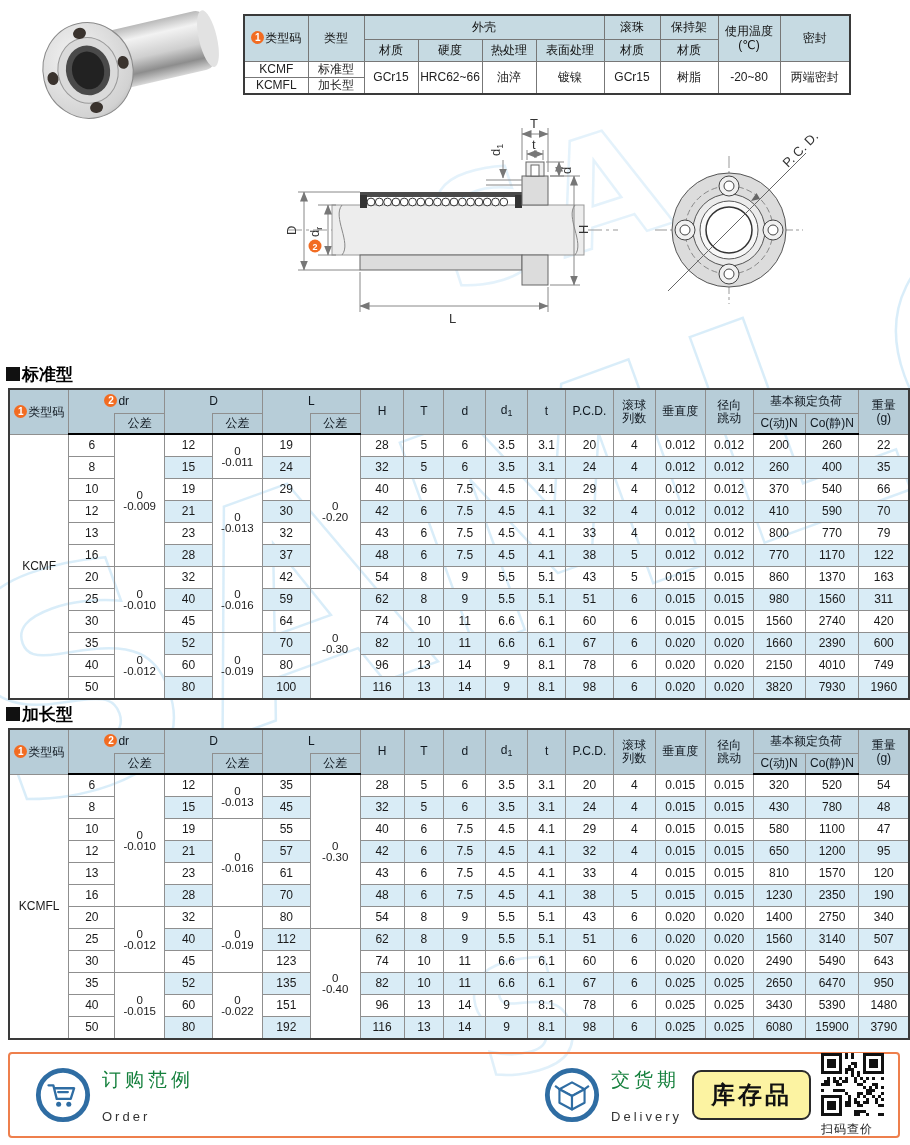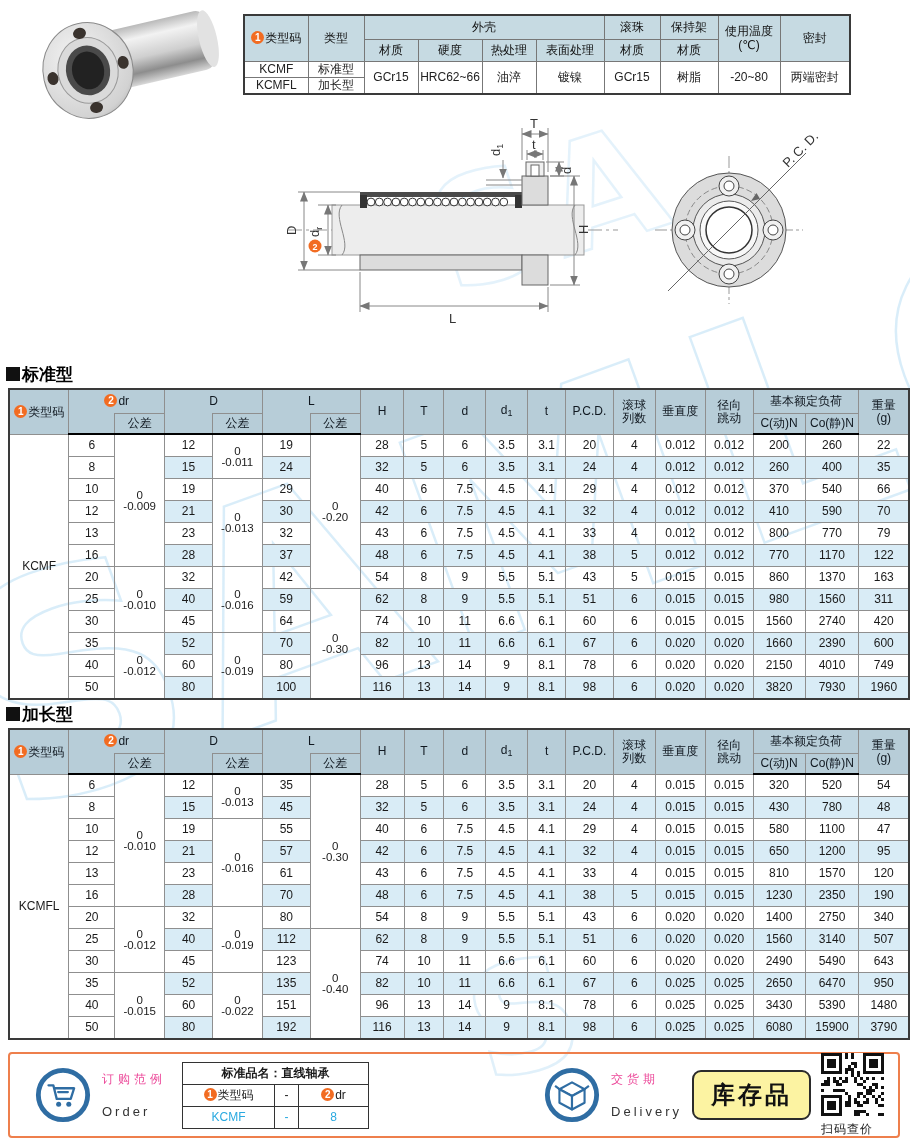--- a/index.html
+++ b/index.html
@@ -65,7 +65,7 @@
           border:2px solid #ee7f4c;border-radius:4px;display:flex;align-items:center;
           justify-content:space-between;padding:0 14px 0 24px;z-index:2;}
   .fgroup{display:flex;align-items:center;gap:10px;}
-  .flabels .cn{font-size:12px;letter-spacing:4px;color:#ec4899;}
+  .flabels .cn{font-size:19px;letter-spacing:4px;color:#15803d;}
   .flabels .en{font-size:13px;letter-spacing:3px;color:#333;margin-top:16px;}
   table.order{border-collapse:collapse;table-layout:fixed;background:#fff;margin-left:6px;}
   .order th,.order td{border:1px solid #333;text-align:center;font-size:12px;padding:0;height:21px;}

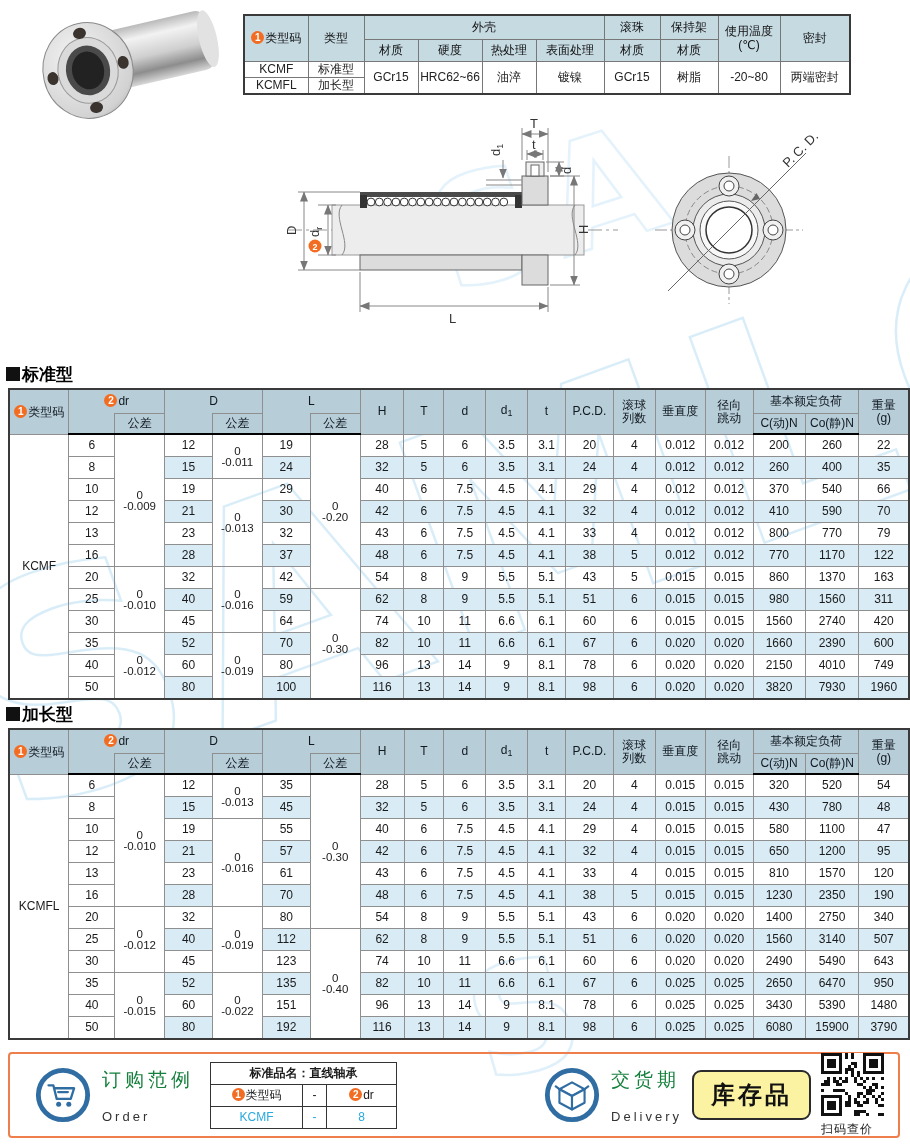--- a/index.html
+++ b/index.html
@@ -909,28 +909,6 @@
       <div class="cn">订购范例</div>
       <div class="en">Order</div>
     </div>
-    <table class="order">
-      <colgroup>
-          <col style="width:92px">
-          <col style="width:24px">
-          <col style="width:70px">
-        </colgroup>
-      <tbody>
-          <tr>
-            <th colspan="3">标准品名：直线轴承</th>
-          </tr>
-      <tr>
-        <td><span class="badge">1</span><span>类型码</span></td>
-        <td>-</td>
-        <td><span class="badge">2</span><span>dr</span></td>
-      </tr>
-      <tr>
-        <td class="cyan">KCMF</td>
-        <td class="cyan">-</td>
-        <td class="cyan">8</td>
-      </tr>
-    </tbody>
-      </table>
   </div>
   <div class="fgroup">
     <svg width="58" height="58" viewBox="0 0 60 60">

